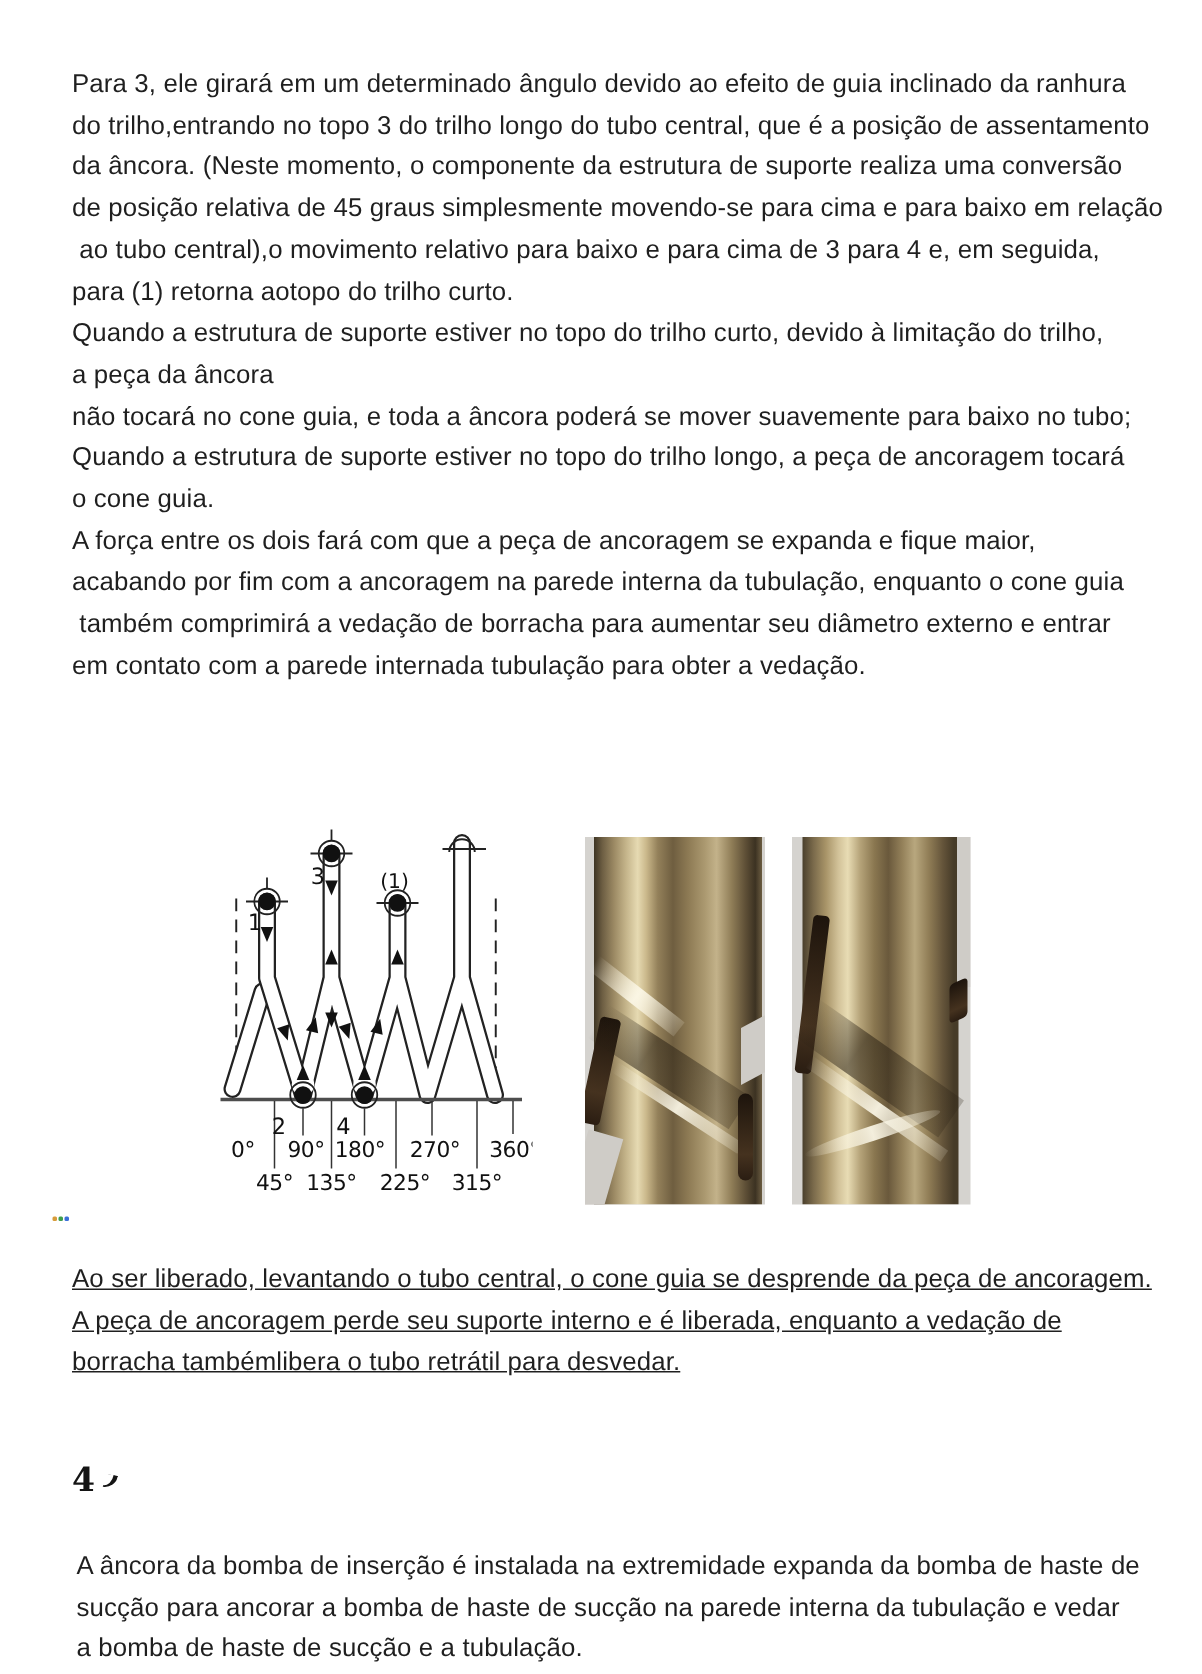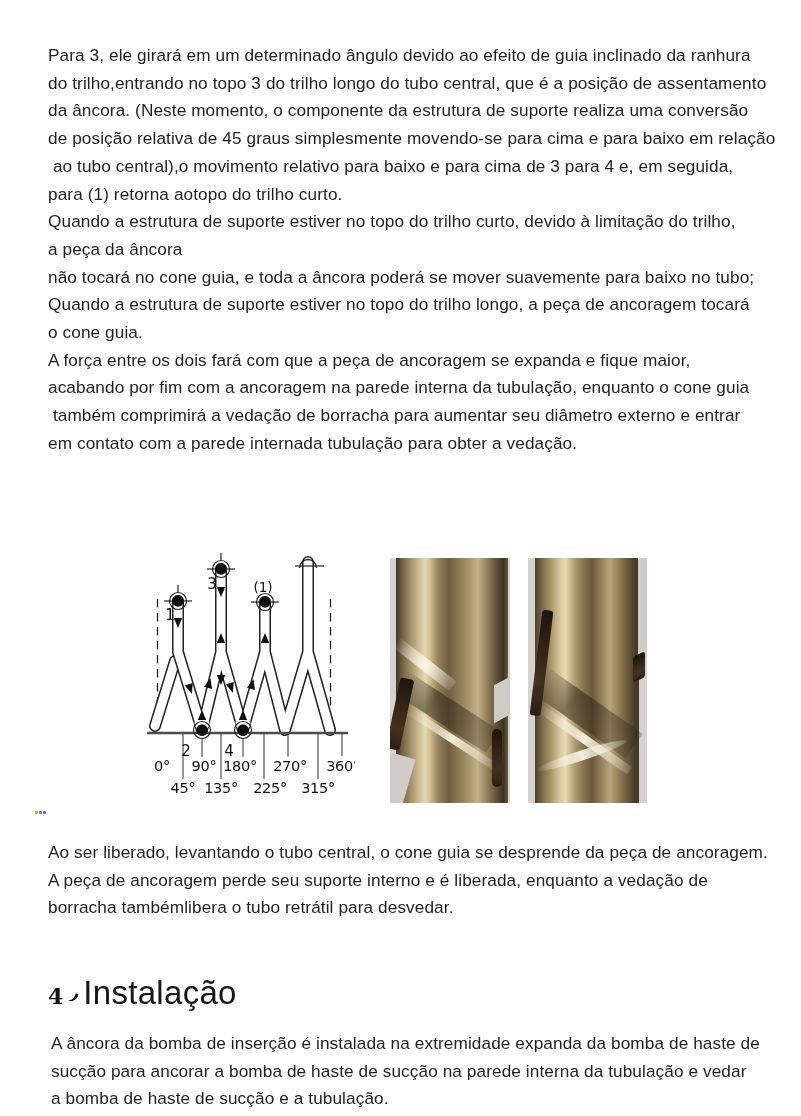--- a/index.html
+++ b/index.html
@@ -7,7 +7,7 @@
         font-family:"Liberation Sans","DejaVu Sans",sans-serif;color:#1f1f1f;}
   .para{position:absolute;white-space:pre;font-size:17.2px;line-height:27.7px;letter-spacing:0.1px;}
   .intro{left:48px;top:42px;width:750px;}
-  .release{left:48px;top:839px;width:750px;}
+  .release{left:48px;top:839px;width:750px;text-decoration:underline;}
   .install{left:51px;top:1030px;width:750px;}
   .heading{position:absolute;left:48px;top:974px;margin:0;display:flex;align-items:baseline;font-weight:400;}
   .hnum{font-family:"DejaVu Serif","Liberation Serif",serif;font-weight:700;font-size:22px;color:#141414;}

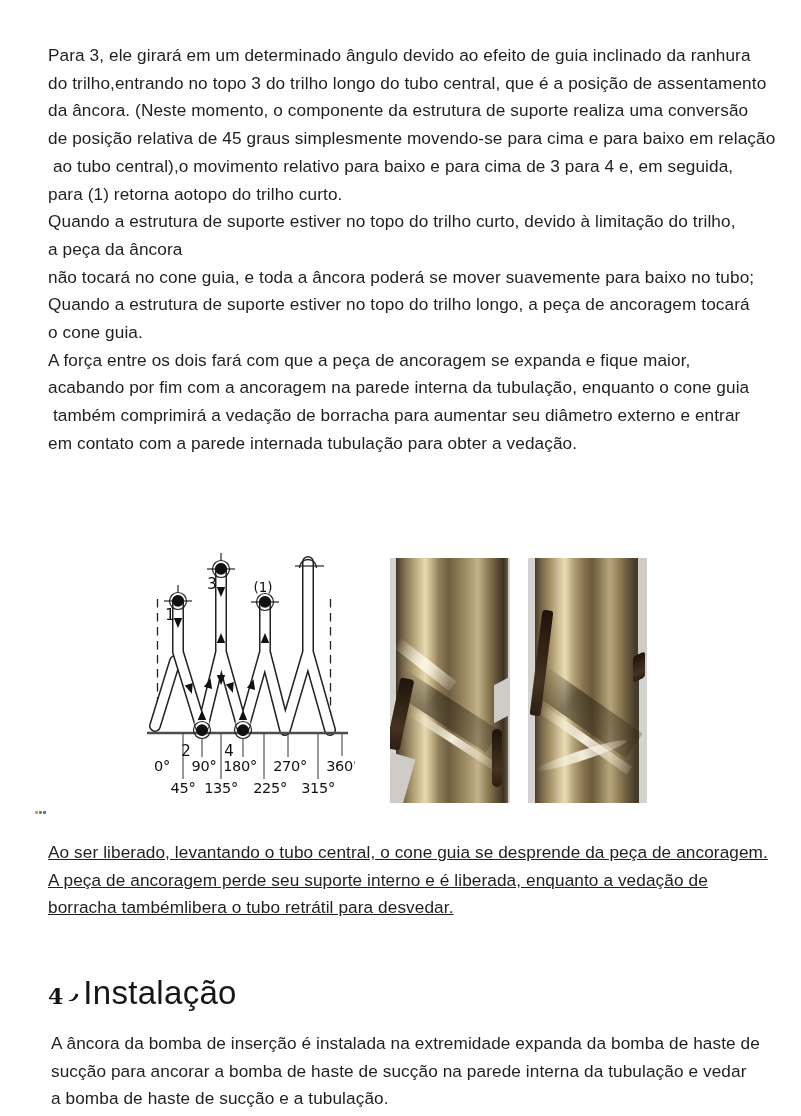--- a/index.html
+++ b/index.html
@@ -193,7 +193,6 @@
   <h2 class="heading">
     <span class="hnum">4</span>
     <span class="hcomma"></span>
-    <span class="htitle">Instalação</span>
   </h2>
 
   <div class="para install">A âncora da bomba de inserção é instalada na extremidade expanda da bomba de haste de

